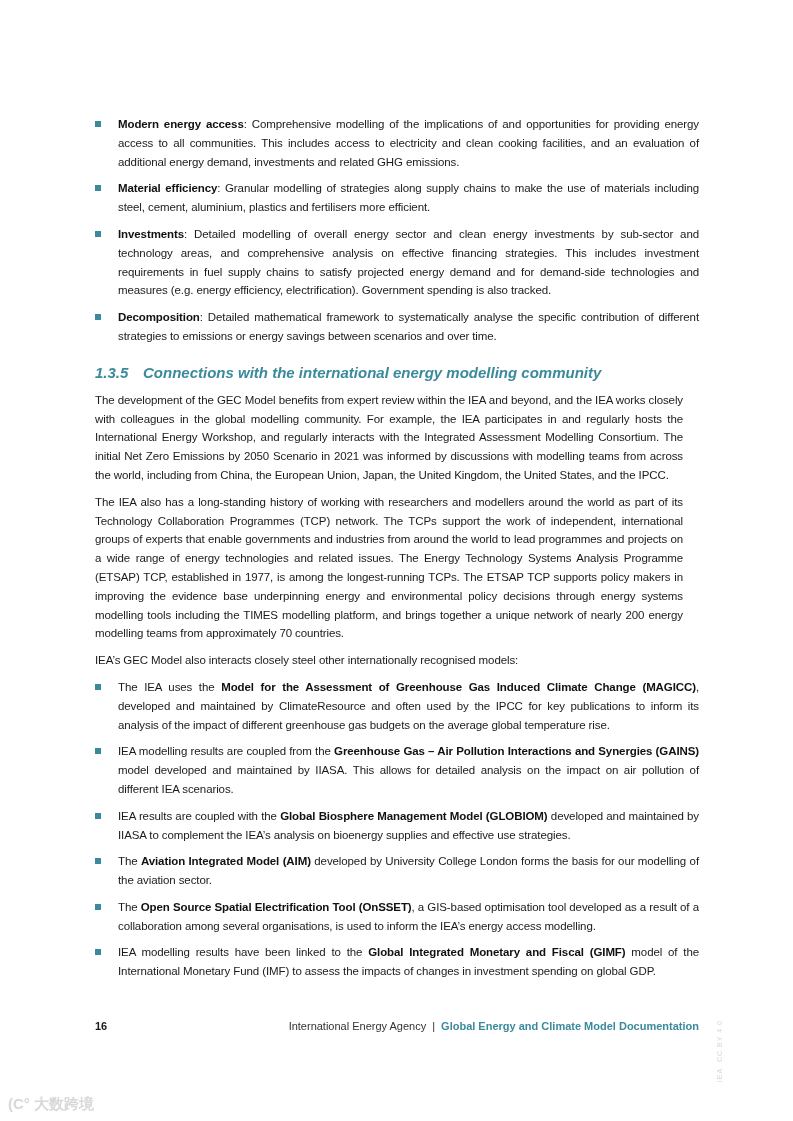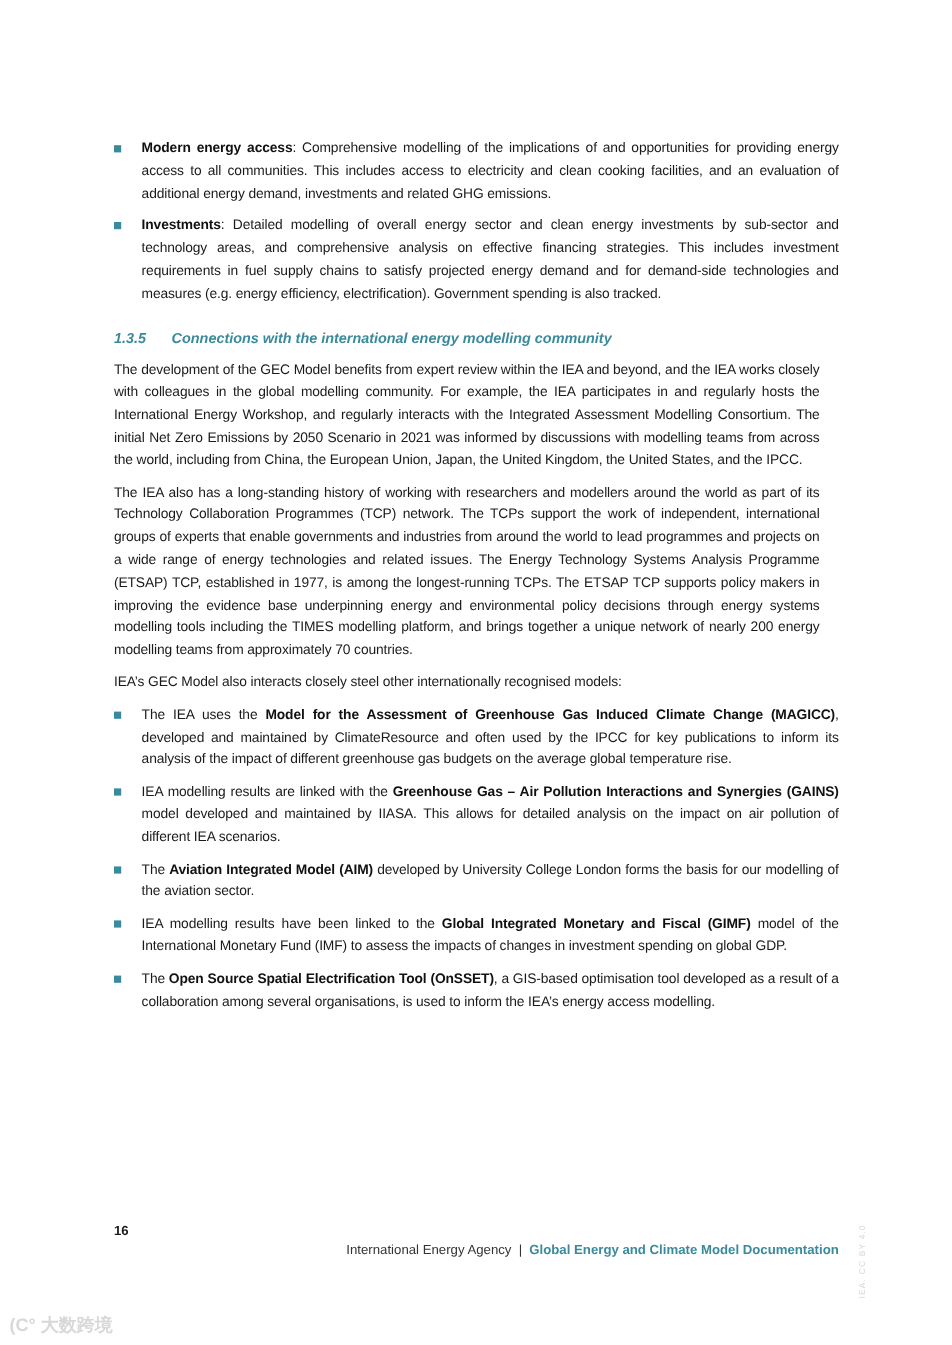--- a/index.html
+++ b/index.html
@@ -49,6 +49,7 @@
 
     <div>
       <div class="bul"><span class="sq"></span><b>Modern energy access</b><span>: Comprehensive modelling of the implications of and opportunities for providing energy access to all communities. This includes access to electricity and clean cooking facilities, and an evaluation of additional energy demand, investments and related GHG emissions.</span></div>
+      <div class="bul"><span class="sq"></span><b>Material efficiency</b><span>: Granular modelling of strategies along supply chains to make the use of materials including steel, cement, aluminium, plastics and fertilisers more efficient.</span></div>
       <div class="bul"><span class="sq"></span><b>Investments</b><span>: Detailed modelling of overall energy sector and clean energy investments by sub-sector and technology areas, and comprehensive analysis on effective financing strategies. This includes investment requirements in fuel supply chains to satisfy projected energy demand and for demand-side technologies and measures (e.g. energy efficiency, electrification). Government spending is also tracked.</span></div>
     </div>
 

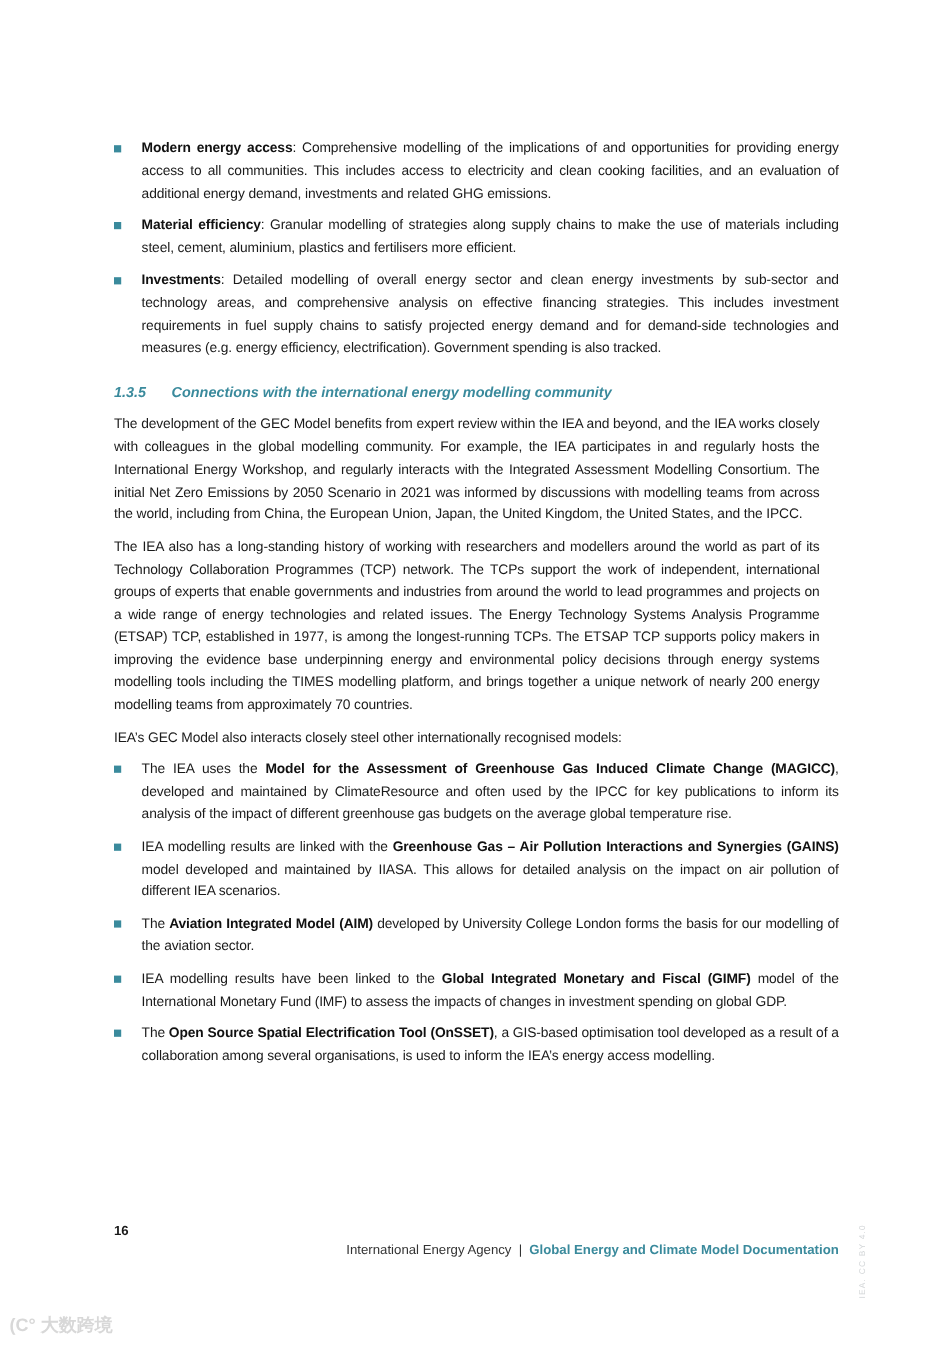--- a/index.html
+++ b/index.html
@@ -51,6 +51,7 @@
       <div class="bul"><span class="sq"></span><b>Modern energy access</b><span>: Comprehensive modelling of the implications of and opportunities for providing energy access to all communities. This includes access to electricity and clean cooking facilities, and an evaluation of additional energy demand, investments and related GHG emissions.</span></div>
       <div class="bul"><span class="sq"></span><b>Material efficiency</b><span>: Granular modelling of strategies along supply chains to make the use of materials including steel, cement, aluminium, plastics and fertilisers more efficient.</span></div>
       <div class="bul"><span class="sq"></span><b>Investments</b><span>: Detailed modelling of overall energy sector and clean energy investments by sub-sector and technology areas, and comprehensive analysis on effective financing strategies. This includes investment requirements in fuel supply chains to satisfy projected energy demand and for demand-side technologies and measures (e.g. energy efficiency, electrification). Government spending is also tracked.</span></div>
+      <div class="bul"><span class="sq"></span><b>Decomposition</b><span>: Detailed mathematical framework to systematically analyse the specific contribution of different strategies to emissions or energy savings between scenarios and over time.</span></div>
     </div>
 
     <div class="heading">

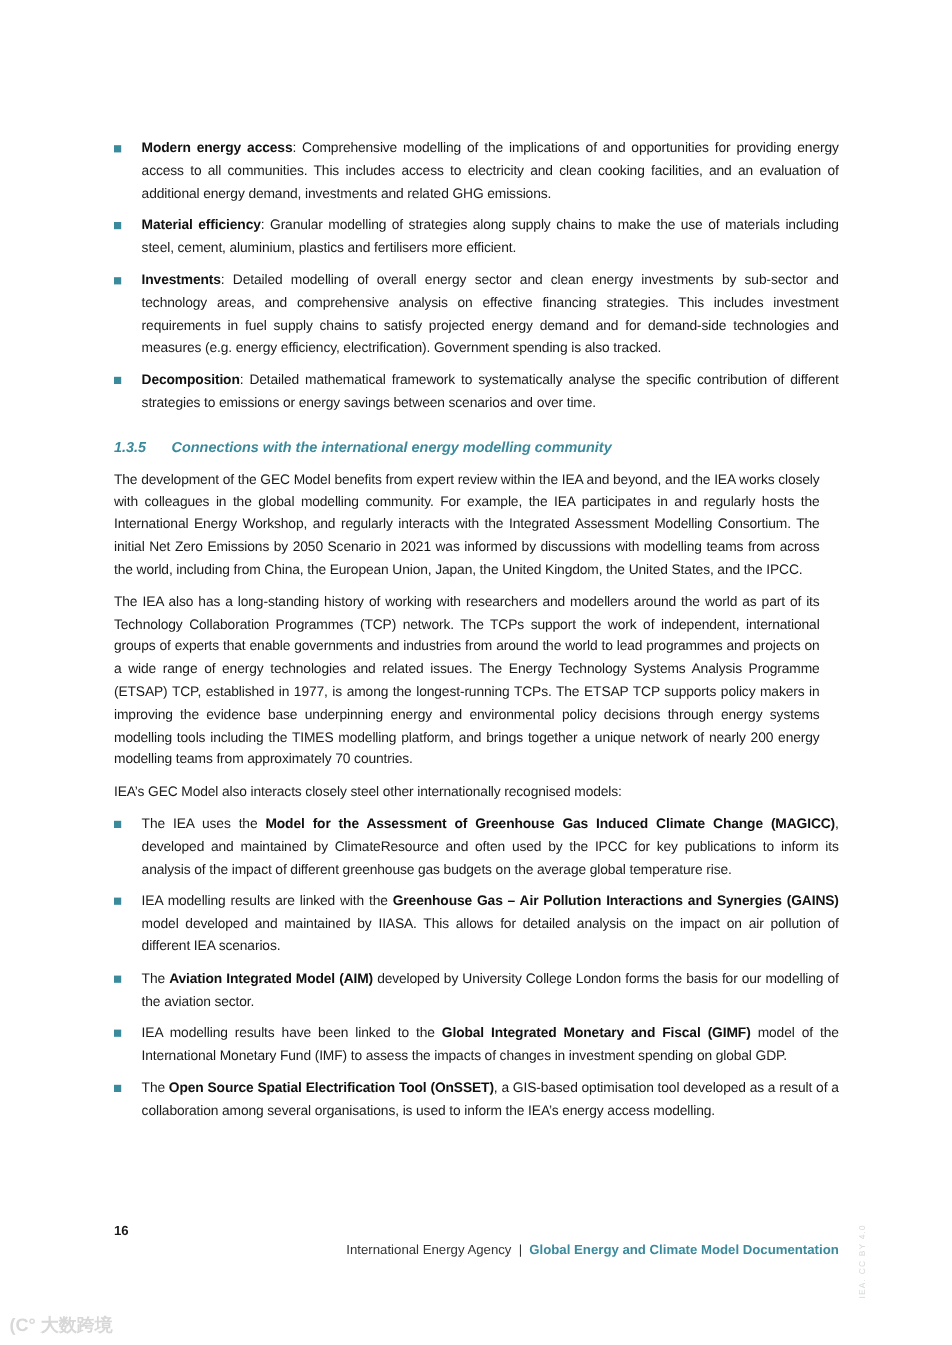--- a/index.html
+++ b/index.html
@@ -18,7 +18,7 @@
   }
   .bul b { font-weight: bold; color: #111; }
   .heading {
-    color: #3a8a9c; font-weight: bold; font-style: italic; font-size: 12px;
+    color: #3a8a9c; font-weight: bold; font-style: italic; font-size: 15px;
     margin: 18px 0 9px 0; line-height: 18px;
   }
   .heading .num { display: inline-block; width: 48px; }

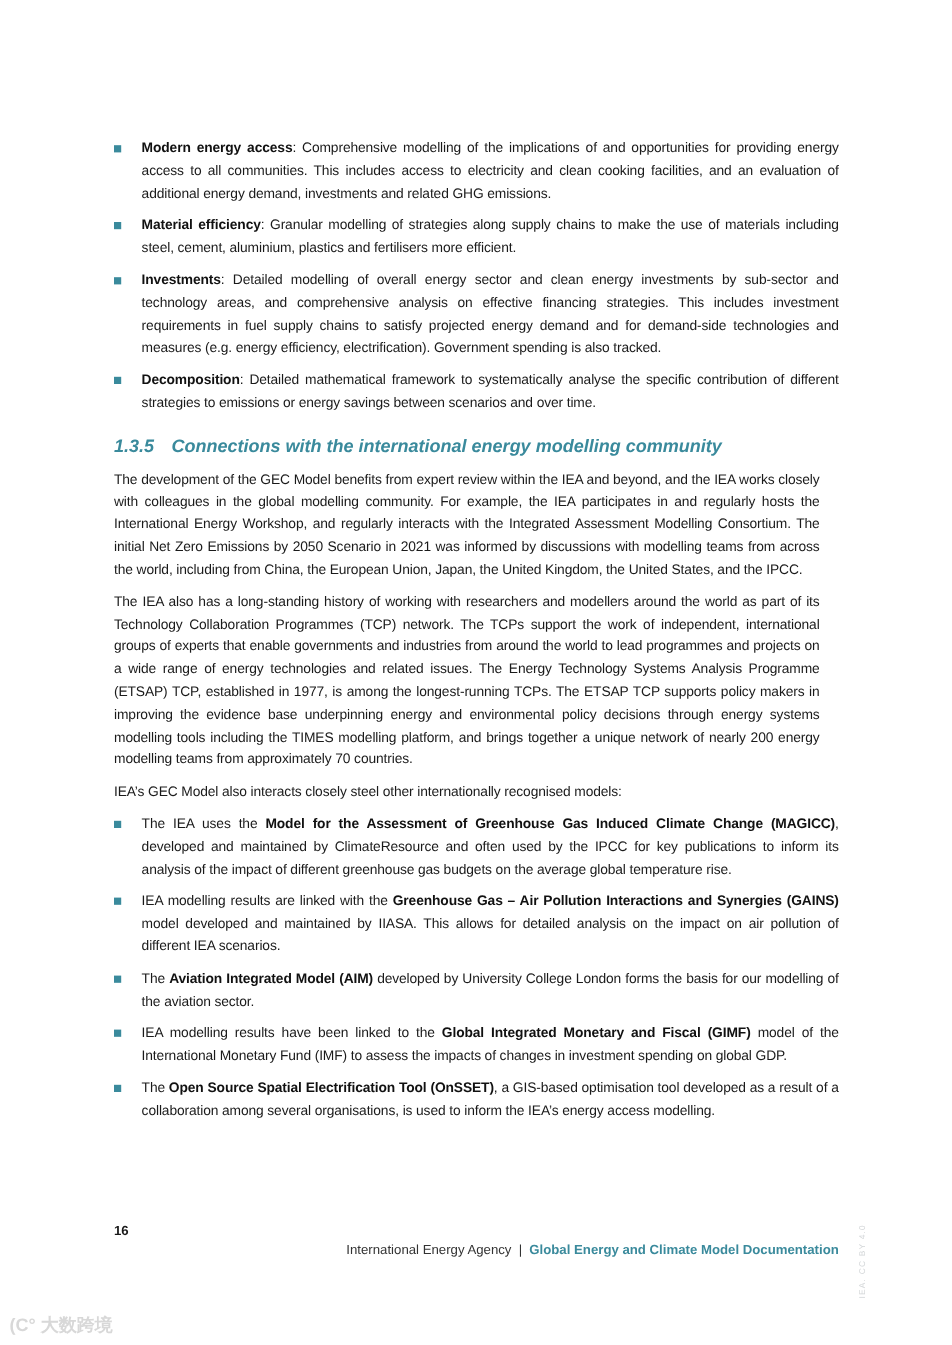--- a/index.html
+++ b/index.html
@@ -64,7 +64,7 @@
 
     <div>
       <div class="bul"><span class="sq"></span><span>The IEA uses the </span><b>Model for the Assessment of Greenhouse Gas Induced Climate Change (MAGICC)</b><span>, developed and maintained by ClimateResource and often used by the IPCC for key publications to inform its analysis of the impact of different greenhouse gas budgets on the average global temperature rise.</span></div>
-      <div class="bul"><span class="sq"></span><span>IEA modelling results are linked with the </span><b>Greenhouse Gas – Air Pollution Interactions and Synergies (GAINS)</b><span> model developed and maintained by IIASA. This allows for detailed analysis on the impact on air pollution of different IEA scenarios.</span></div>
+      <div class="bul"><span class="sq"></span><span>IEA modelling results are coupled from the </span><b>Greenhouse Gas – Air Pollution Interactions and Synergies (GAINS)</b><span> model developed and maintained by IIASA. This allows for detailed analysis on the impact on air pollution of different IEA scenarios.</span></div>
       <div class="bul"><span class="sq"></span><span>The </span><b>Aviation Integrated Model (AIM)</b><span> developed by University College London forms the basis for our modelling of the aviation sector.</span></div>
       <div class="bul"><span class="sq"></span><span>IEA modelling results have been linked to the </span><b>Global Integrated Monetary and Fiscal (GIMF)</b><span> model of the International Monetary Fund (IMF) to assess the impacts of changes in investment spending on global GDP.</span></div>
       <div class="bul"><span class="sq"></span><span>The </span><b>Open Source Spatial Electrification Tool (OnSSET)</b><span>, a GIS-based optimisation tool developed as a result of a collaboration among several organisations, is used to inform the IEA’s energy access modelling.</span></div>

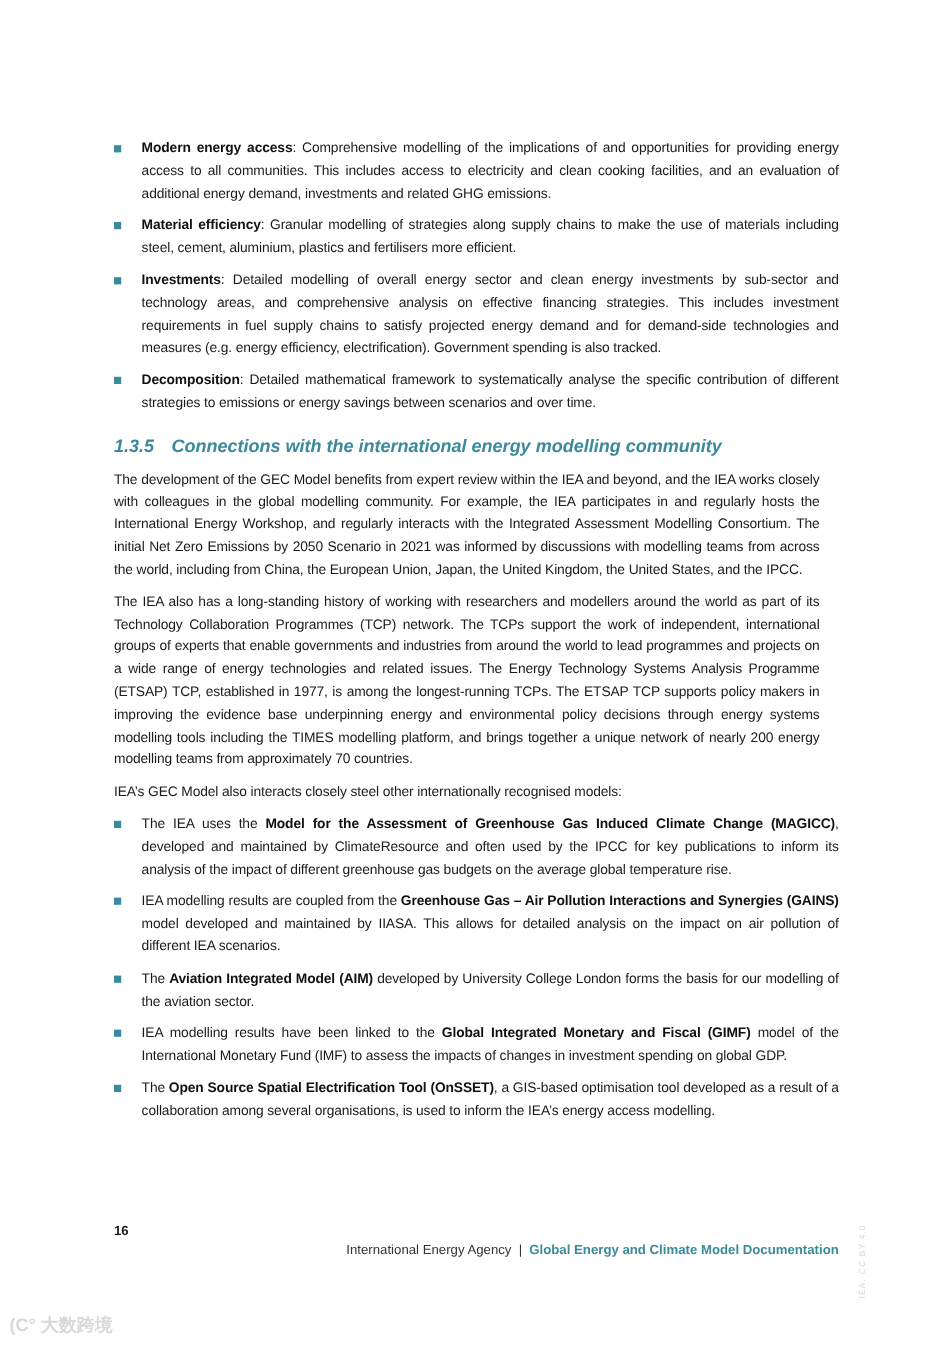--- a/index.html
+++ b/index.html
@@ -65,6 +65,7 @@
     <div>
       <div class="bul"><span class="sq"></span><span>The IEA uses the </span><b>Model for the Assessment of Greenhouse Gas Induced Climate Change (MAGICC)</b><span>, developed and maintained by ClimateResource and often used by the IPCC for key publications to inform its analysis of the impact of different greenhouse gas budgets on the average global temperature rise.</span></div>
       <div class="bul"><span class="sq"></span><span>IEA modelling results are coupled from the </span><b>Greenhouse Gas – Air Pollution Interactions and Synergies (GAINS)</b><span> model developed and maintained by IIASA. This allows for detailed analysis on the impact on air pollution of different IEA scenarios.</span></div>
+      <div class="bul"><span class="sq"></span><span>IEA results are coupled with the </span><b>Global Biosphere Management Model (GLOBIOM)</b><span> developed and maintained by IIASA to complement the IEA’s analysis on bioenergy supplies and effective use strategies.</span></div>
       <div class="bul"><span class="sq"></span><span>The </span><b>Aviation Integrated Model (AIM)</b><span> developed by University College London forms the basis for our modelling of the aviation sector.</span></div>
       <div class="bul"><span class="sq"></span><span>IEA modelling results have been linked to the </span><b>Global Integrated Monetary and Fiscal (GIMF)</b><span> model of the International Monetary Fund (IMF) to assess the impacts of changes in investment spending on global GDP.</span></div>
       <div class="bul"><span class="sq"></span><span>The </span><b>Open Source Spatial Electrification Tool (OnSSET)</b><span>, a GIS-based optimisation tool developed as a result of a collaboration among several organisations, is used to inform the IEA’s energy access modelling.</span></div>

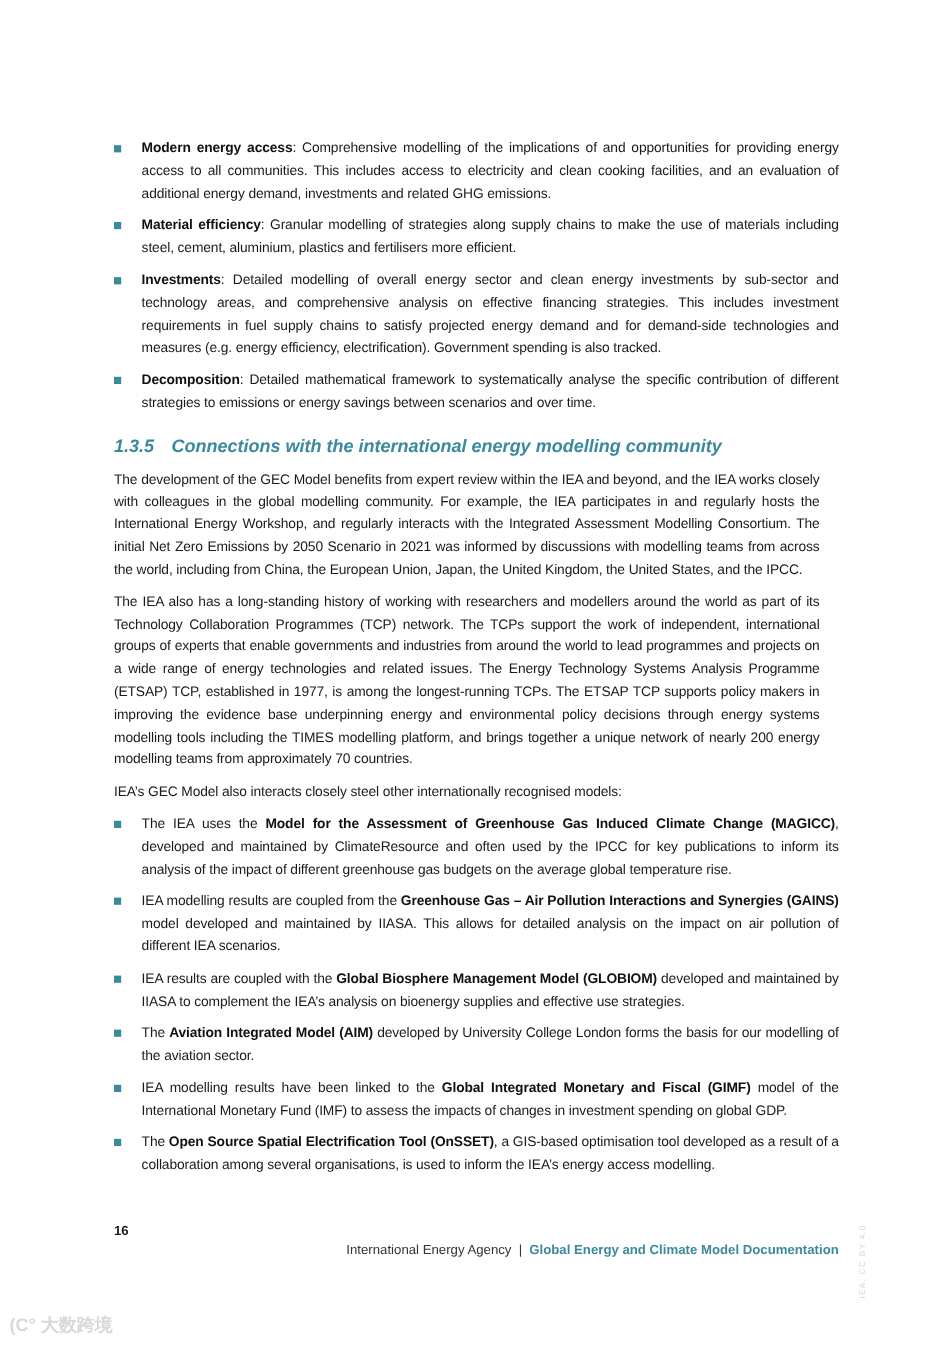--- a/index.html
+++ b/index.html
@@ -67,8 +67,8 @@
       <div class="bul"><span class="sq"></span><span>IEA modelling results are coupled from the </span><b>Greenhouse Gas – Air Pollution Interactions and Synergies (GAINS)</b><span> model developed and maintained by IIASA. This allows for detailed analysis on the impact on air pollution of different IEA scenarios.</span></div>
       <div class="bul"><span class="sq"></span><span>IEA results are coupled with the </span><b>Global Biosphere Management Model (GLOBIOM)</b><span> developed and maintained by IIASA to complement the IEA’s analysis on bioenergy supplies and effective use strategies.</span></div>
       <div class="bul"><span class="sq"></span><span>The </span><b>Aviation Integrated Model (AIM)</b><span> developed by University College London forms the basis for our modelling of the aviation sector.</span></div>
+      <div class="bul"><span class="sq"></span><span>The </span><b>Open Source Spatial Electrification Tool (OnSSET)</b><span>, a GIS-based optimisation tool developed as a result of a collaboration among several organisations, is used to inform the IEA’s energy access modelling.</span></div>
       <div class="bul"><span class="sq"></span><span>IEA modelling results have been linked to the </span><b>Global Integrated Monetary and Fiscal (GIMF)</b><span> model of the International Monetary Fund (IMF) to assess the impacts of changes in investment spending on global GDP.</span></div>
-      <div class="bul"><span class="sq"></span><span>The </span><b>Open Source Spatial Electrification Tool (OnSSET)</b><span>, a GIS-based optimisation tool developed as a result of a collaboration among several organisations, is used to inform the IEA’s energy access modelling.</span></div>
     </div>
   </div>
 

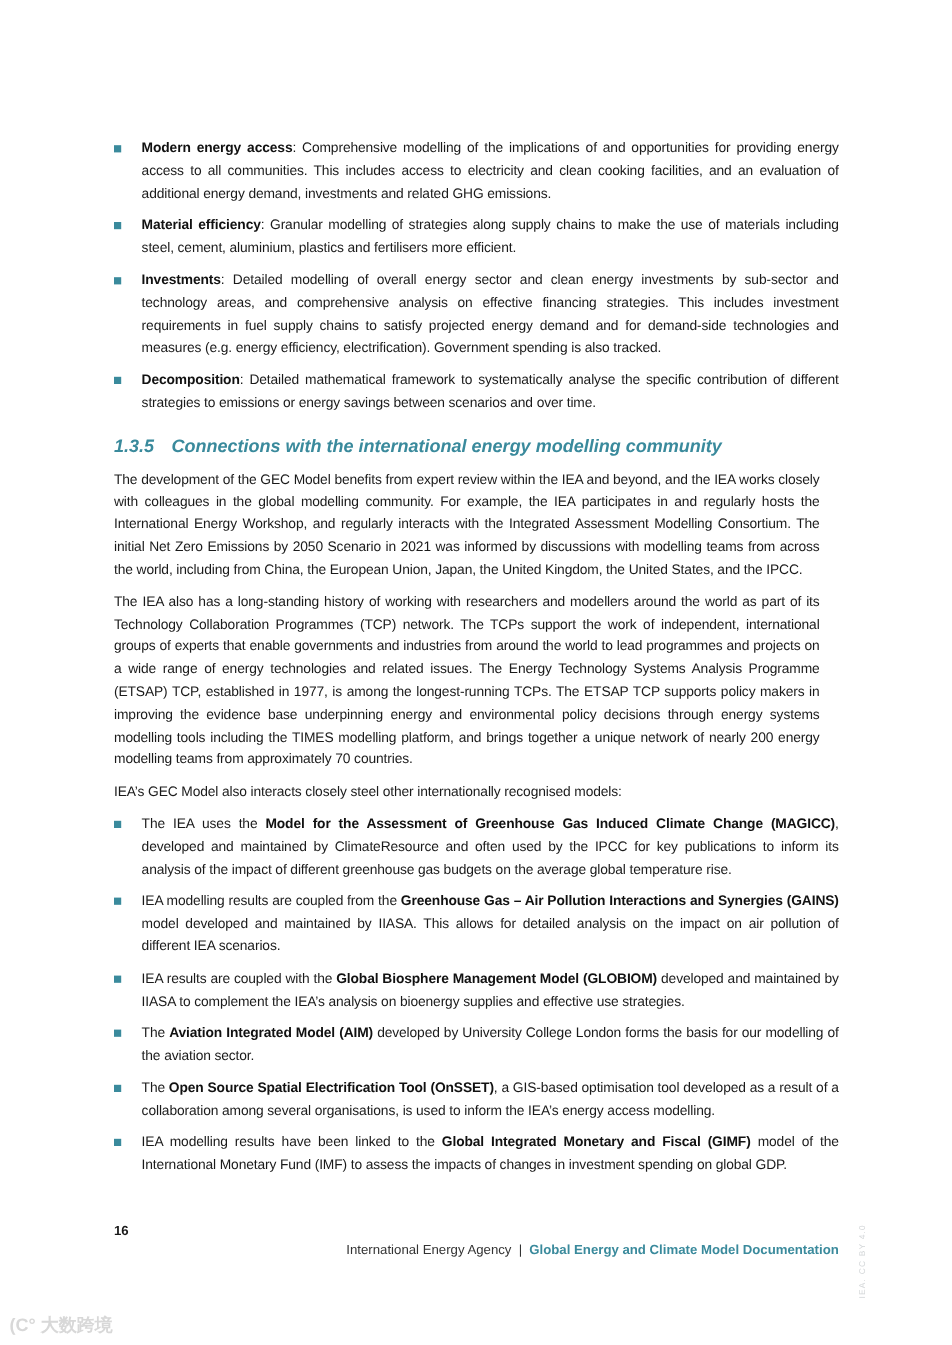--- a/index.html
+++ b/index.html
@@ -29,7 +29,7 @@
     position: absolute; top: 1020px; left: 95px; width: 604px; height: 16px; font-size: 11px;
   }
   .footer .pnum { position: absolute; left: 0; top: 0; font-weight: bold; }
-  .footer .right { position: absolute; right: 0; top: 0; white-space: nowrap; margin-top: 16px; }
+  .footer .right { position: absolute; right: 0; top: 0; white-space: nowrap; }
   .footer .org { color: #333; }
   .footer .sep { color: #333; margin: 0 6px; }
   .footer .doc { color: #3a8a9c; font-weight: bold; }

